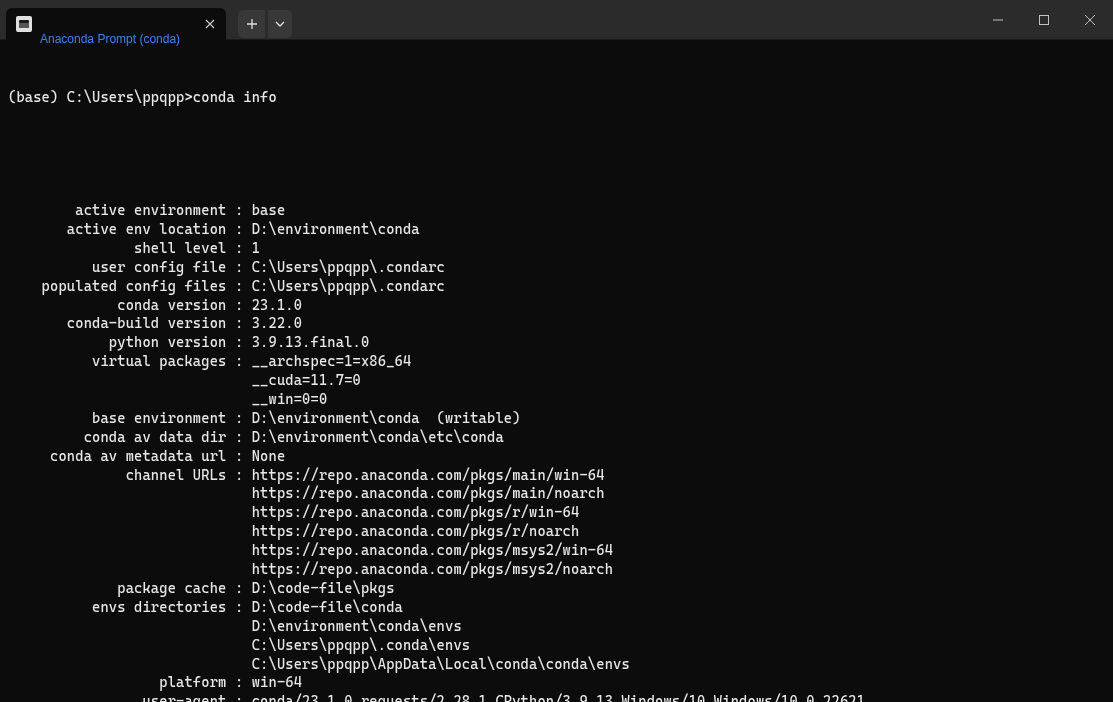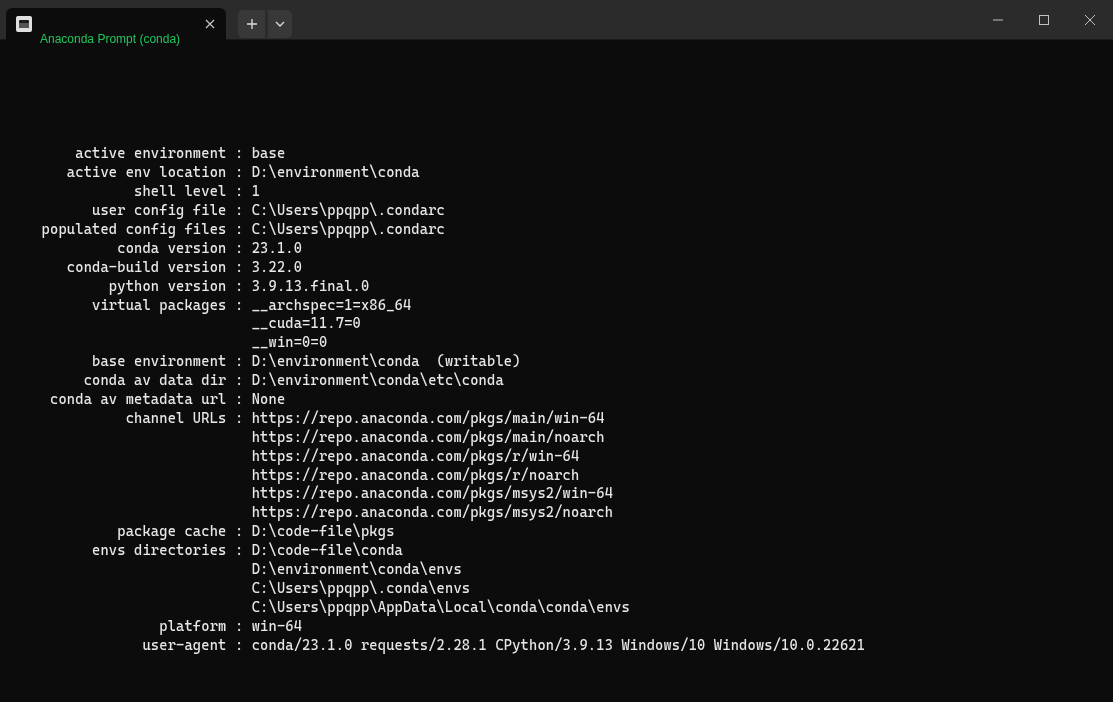--- a/index.html
+++ b/index.html
@@ -68,7 +68,7 @@
       box-shadow: inset 0 -5px 0 #555;
     }
     .tab-title {
-      color: #22c55e;
+      color: #3b82f6;
       font-family: 'Segoe UI', sans-serif;
       font-size: 12px;
       white-space: nowrap;

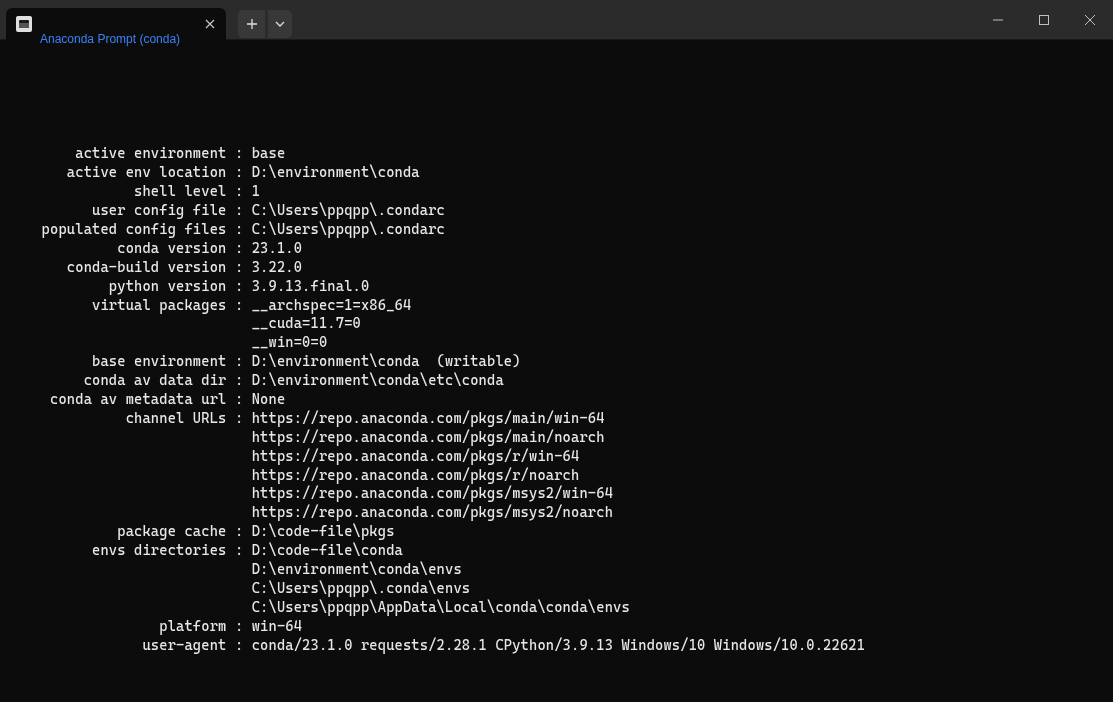--- a/index.html
+++ b/index.html
@@ -193,6 +193,7 @@
 </div>
 
 <div class="terminal">
+  <div class="prompt-line">(base) C:\Users\ppqpp&gt;conda info</div>
   <div>&nbsp;</div>
   <div id="info-block"><div class="info-row"><span>        active environment</span><span> : </span><span>base</span></div><div class="info-row"><span>       active env location</span><span> : </span><span>D:\environment\conda</span></div><div class="info-row"><span>               shell level</span><span> : </span><span>1</span></div><div class="info-row"><span>          user config file</span><span> : </span><span>C:\Users\ppqpp\.condarc</span></div><div class="info-row"><span>    populated config files</span><span> : </span><span>C:\Users\ppqpp\.condarc</span></div><div class="info-row"><span>             conda version</span><span> : </span><span>23.1.0</span></div><div class="info-row"><span>       conda-build version</span><span> : </span><span>3.22.0</span></div><div class="info-row"><span>            python version</span><span> : </span><span>3.9.13.final.0</span></div><div class="info-row"><span>          virtual packages</span><span> : </span><span>__archspec=1=x86_64</span></div><div class="info-row"><span>                             </span><span>__cuda=11.7=0</span></div><div class="info-row"><span>                             </span><span>__win=0=0</span></div><div class="info-row"><span>          base environment</span><span> : </span><span>D:\environment\conda  (writable)</span></div><div class="info-row"><span>         conda av data dir</span><span> : </span><span>D:\environment\conda\etc\conda</span></div><div class="info-row"><span>     conda av metadata url</span><span> : </span><span>None</span></div><div class="info-row"><span>              channel URLs</span><span> : </span><span>https://repo.anaconda.com/pkgs/main/win-64</span></div><div class="info-row"><span>                             </span><span>https://repo.anaconda.com/pkgs/main/noarch</span></div><div class="info-row"><span>                             </span><span>https://repo.anaconda.com/pkgs/r/win-64</span></div><div class="info-row"><span>                             </span><span>https://repo.anaconda.com/pkgs/r/noarch</span></div><div class="info-row"><span>                             </span><span>https://repo.anaconda.com/pkgs/msys2/win-64</span></div><div class="info-row"><span>                             </span><span>https://repo.anaconda.com/pkgs/msys2/noarch</span></div><div class="info-row"><span>             package cache</span><span> : </span><span>D:\code-file\pkgs</span></div><div class="info-row"><span>          envs directories</span><span> : </span><span>D:\code-file\conda</span></div><div class="info-row"><span>                             </span><span>D:\environment\conda\envs</span></div><div class="info-row"><span>                             </span><span>C:\Users\ppqpp\.conda\envs</span></div><div class="info-row"><span>                             </span><span>C:\Users\ppqpp\AppData\Local\conda\conda\envs</span></div><div class="info-row"><span>                  platform</span><span> : </span><span>win-64</span></div><div class="info-row"><span>                user-agent</span><span> : </span><span>conda/23.1.0 requests/2.28.1 CPython/3.9.13 Windows/10 Windows/10.0.22621</span></div></div>
 </div>

